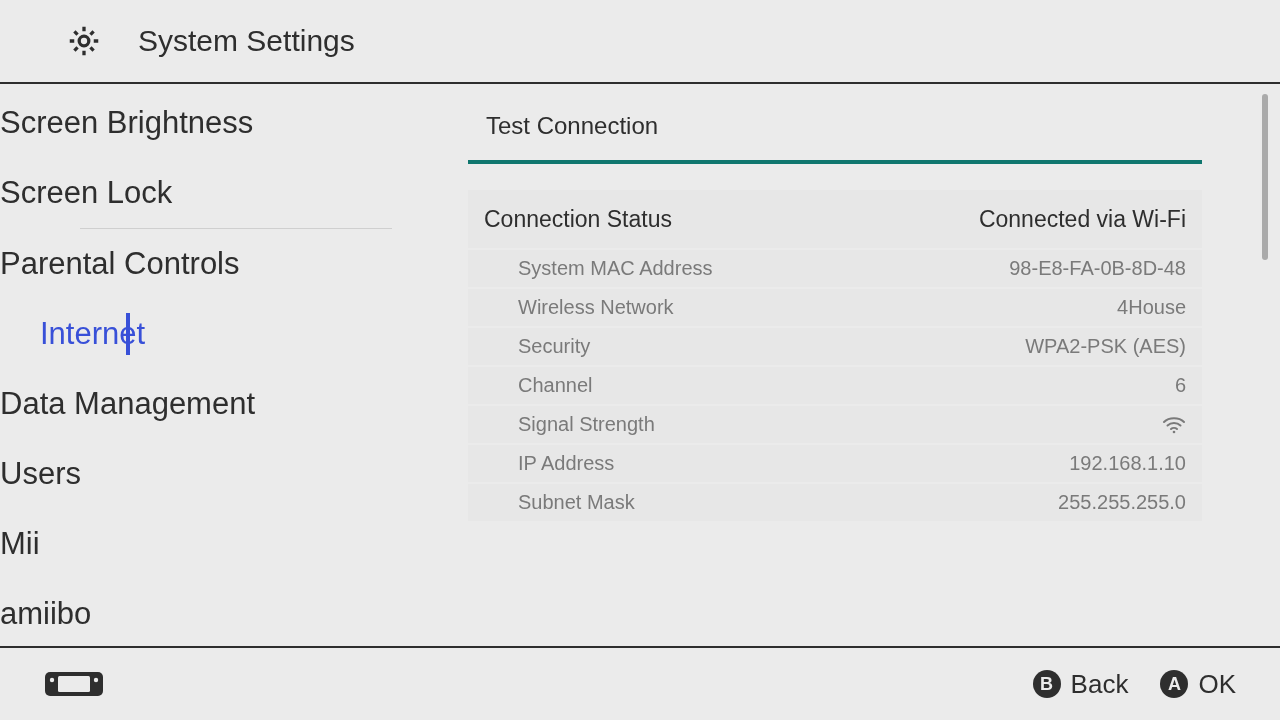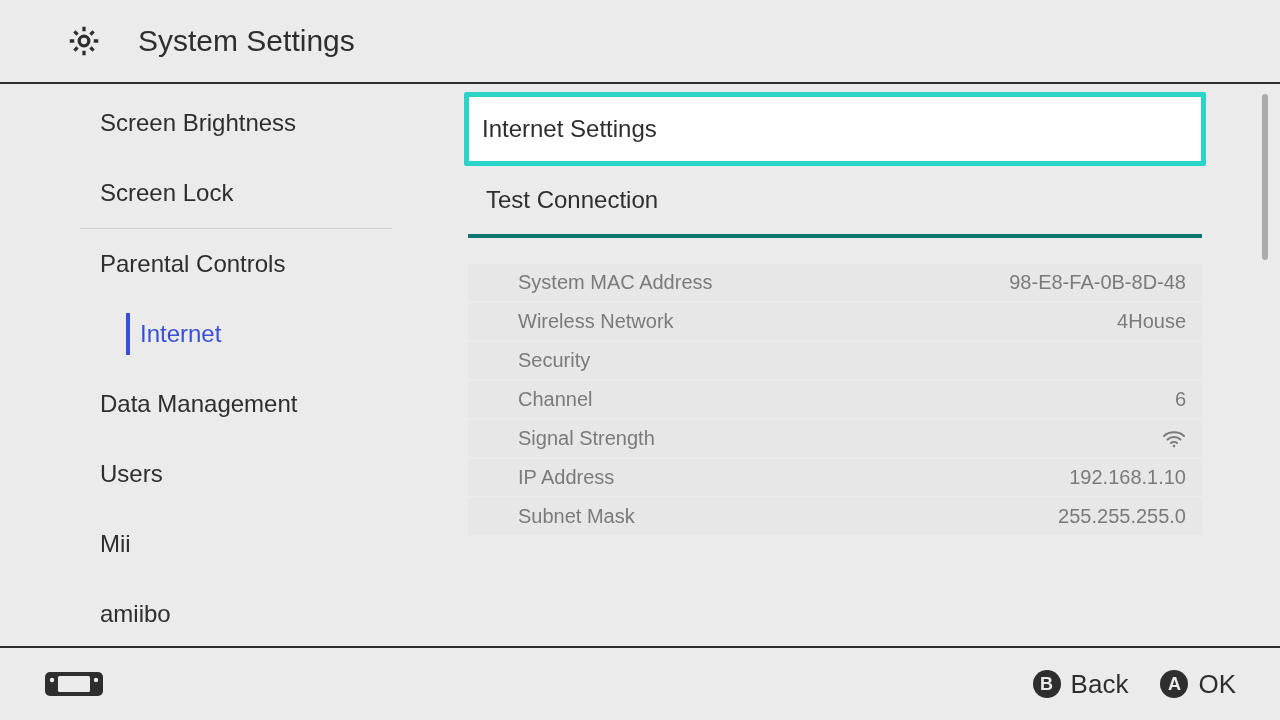--- a/index.html
+++ b/index.html
@@ -33,8 +33,7 @@
   height: 70px;
   display: flex;
   align-items: center;
-  padding-left: 100px;
-  font-size: 24px;
+  font-size: 31px;
   color: #2e2e2e;
   position: relative;
 }

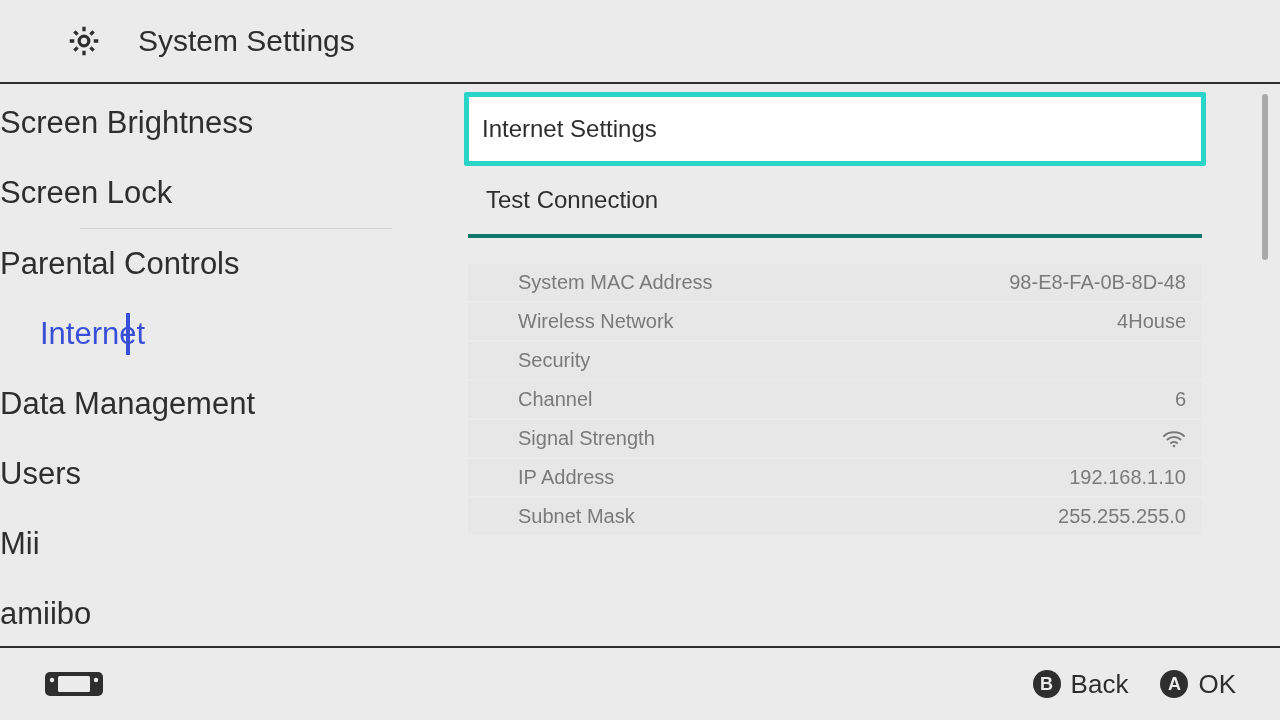--- a/index.html
+++ b/index.html
@@ -189,9 +189,6 @@
   <div class="content">
     <div class="scroll-indicator"></div>
 
-    <div class="menu-item selected">
-      <span>Internet Settings</span>
-    </div>
     <div class="menu-item">
       <span>Test Connection</span>
     </div>

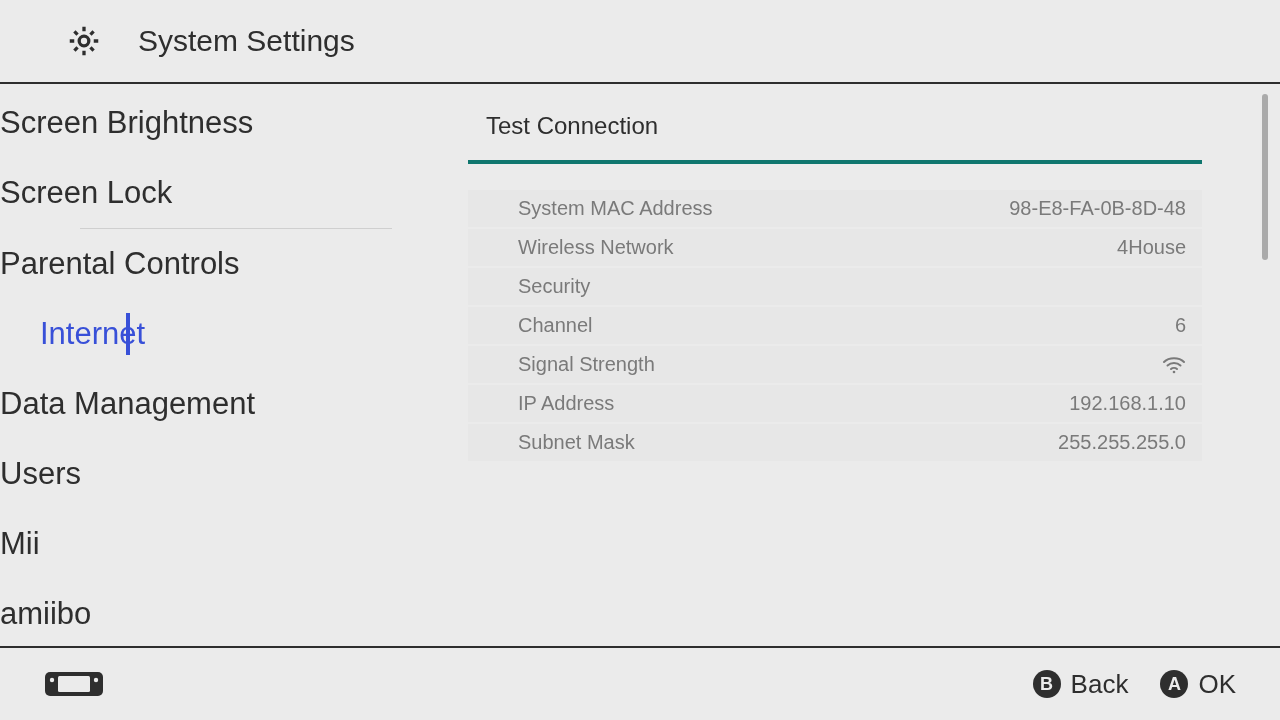--- a/index.html
+++ b/index.html
@@ -194,6 +194,10 @@
     </div>
 
     <div class="status-card">
+      <div class="status-header">
+        <span>Connection Status</span>
+        <span>Connected via Wi-Fi</span>
+      </div>
       <div class="status-row">
         <span>System MAC Address</span>
         <span>98-E8-FA-0B-8D-48</span>

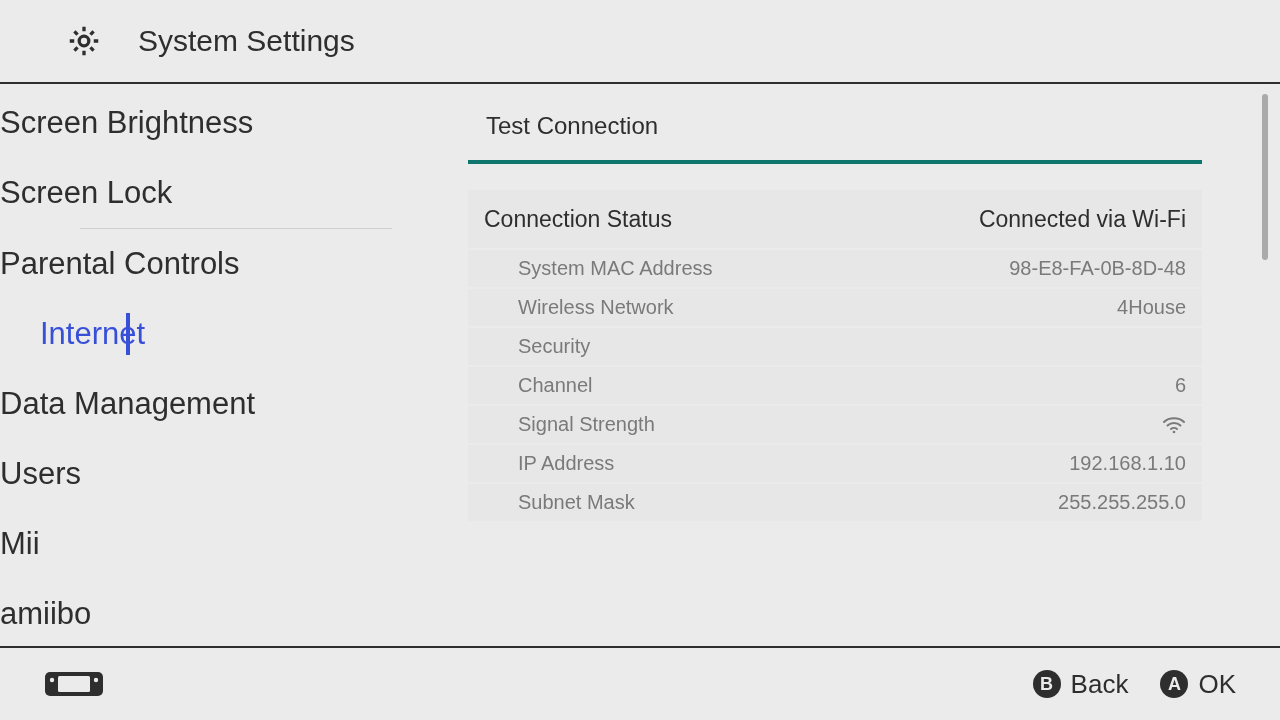--- a/index.html
+++ b/index.html
@@ -208,6 +208,7 @@
       </div>
       <div class="status-row">
         <span>Security</span>
+        <span>WPA2-PSK (AES)</span>
       </div>
       <div class="status-row">
         <span>Channel</span>

